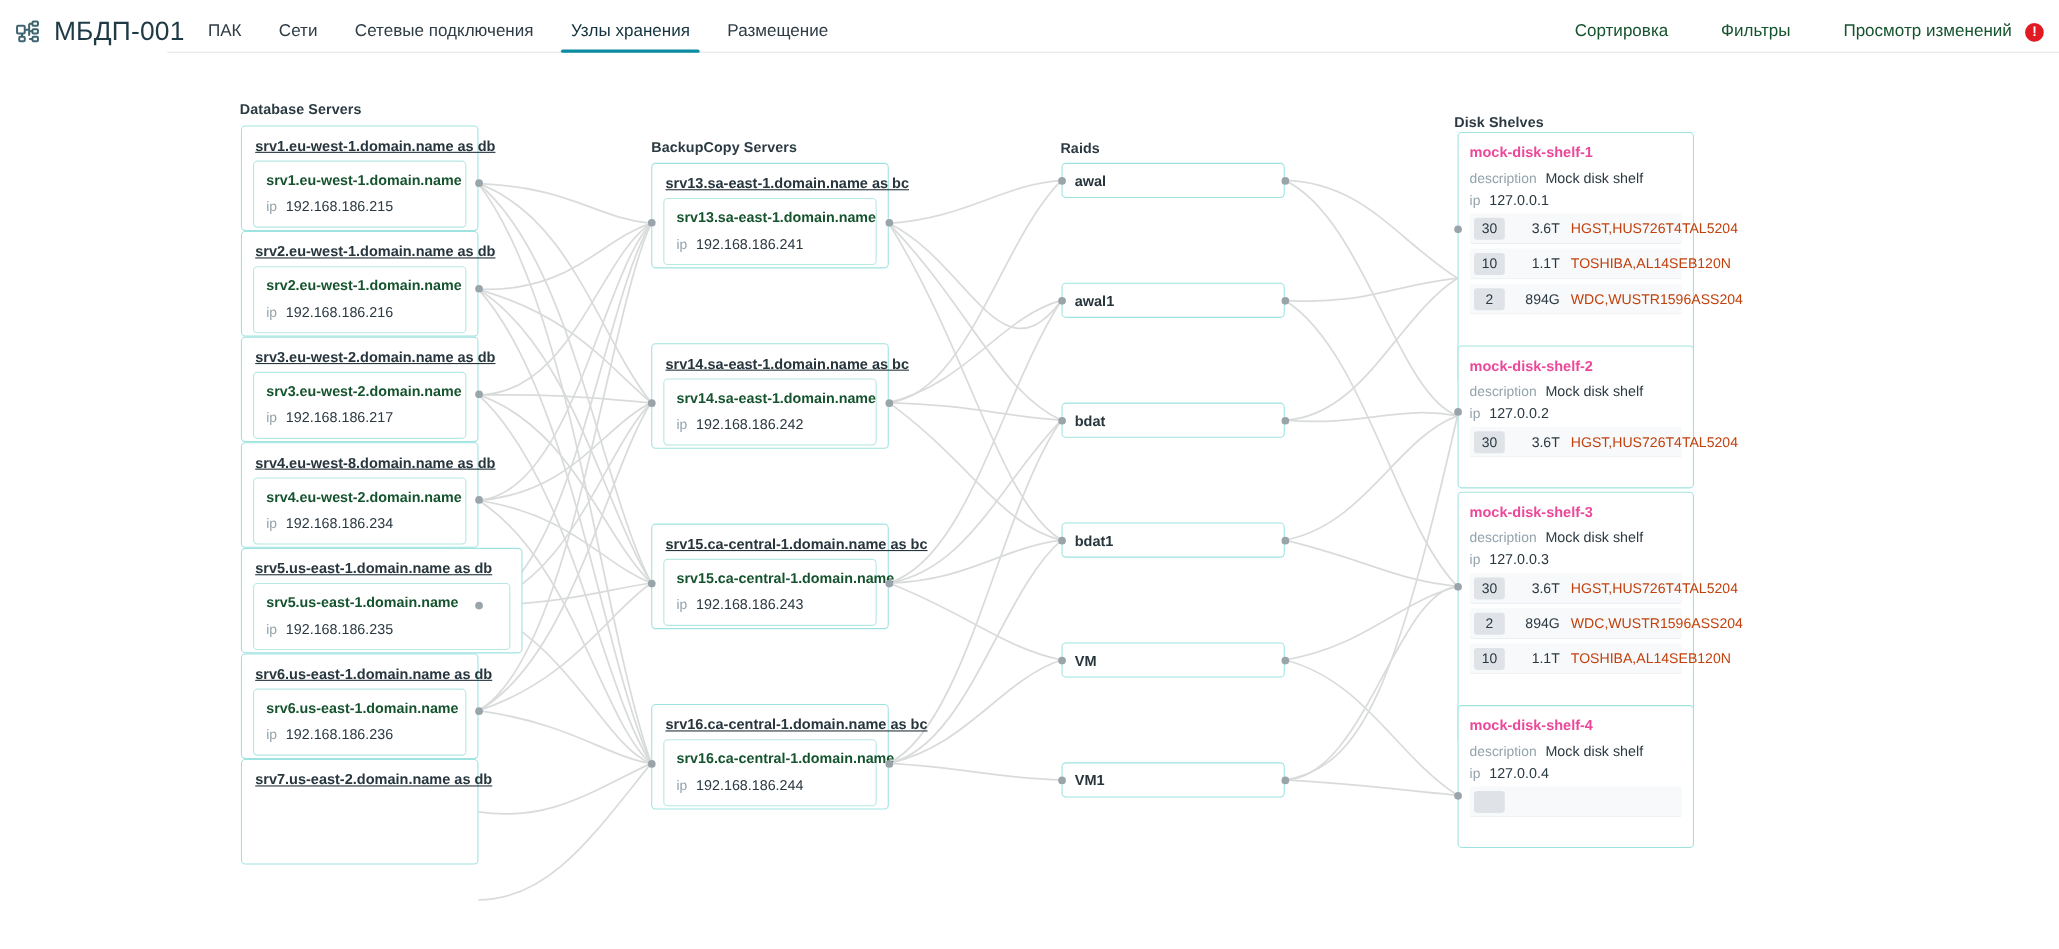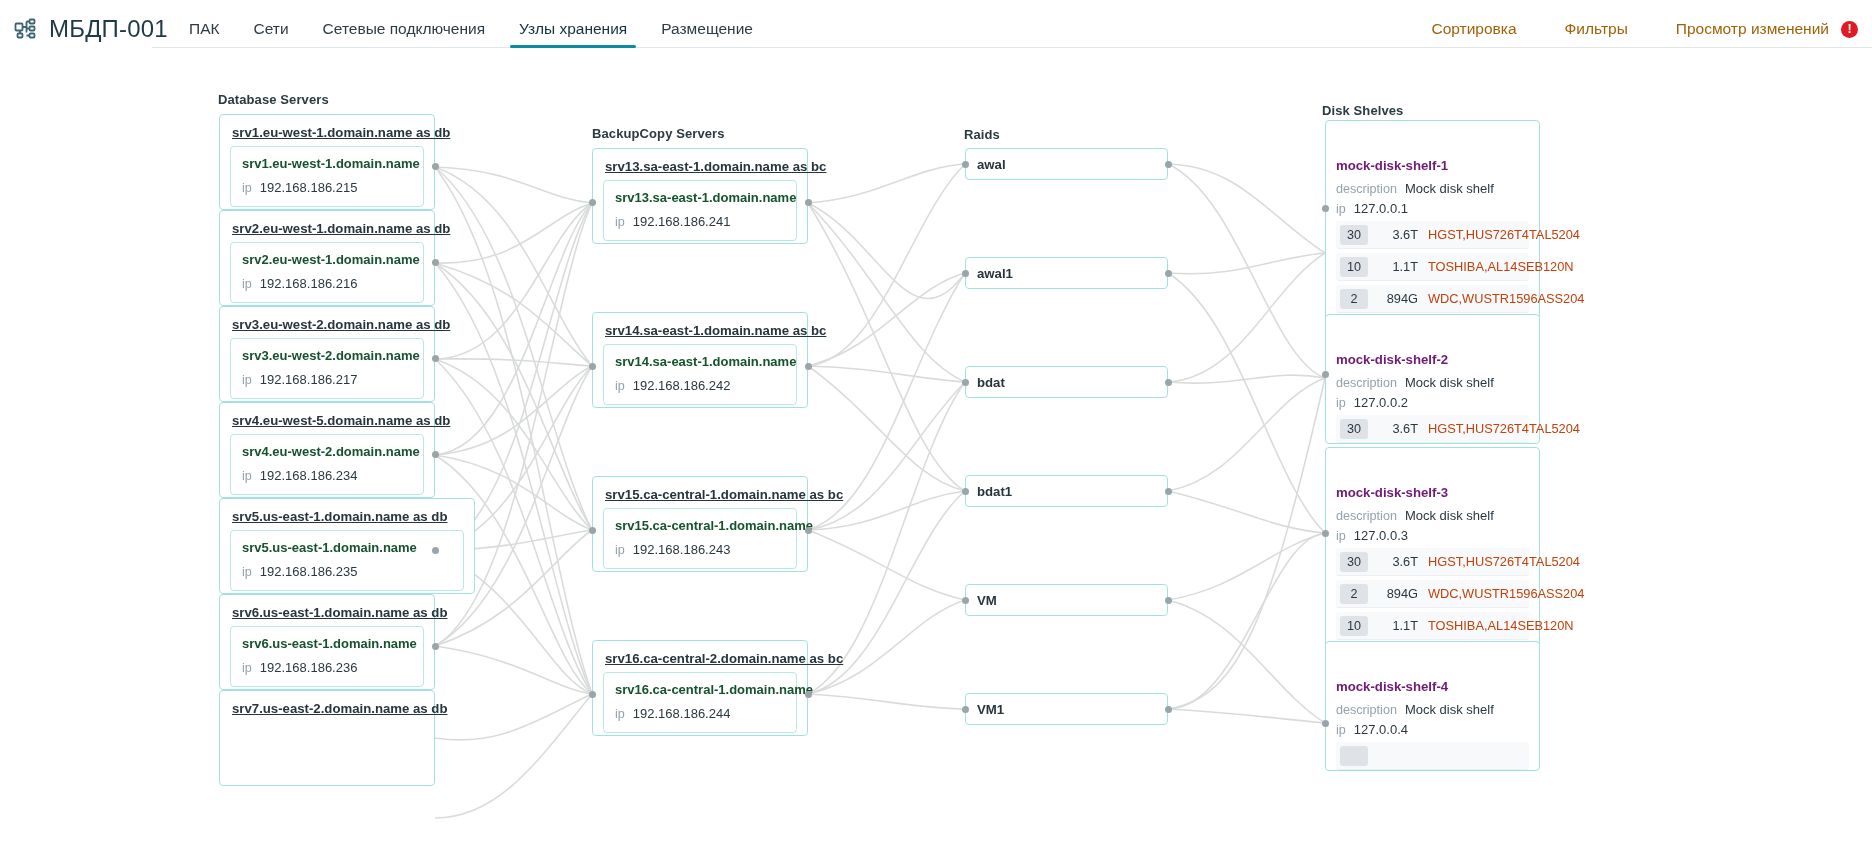--- a/index.html
+++ b/index.html
@@ -51,7 +51,7 @@
     margin-right: 14px;
   }
   .action {
-    font-size: 15.5px; color: #a16207; padding: 0 24px; cursor: pointer;
+    font-size: 15.5px; color: #14532d; padding: 0 24px; cursor: pointer;
     white-space: nowrap;
   }
   .alert-badge {

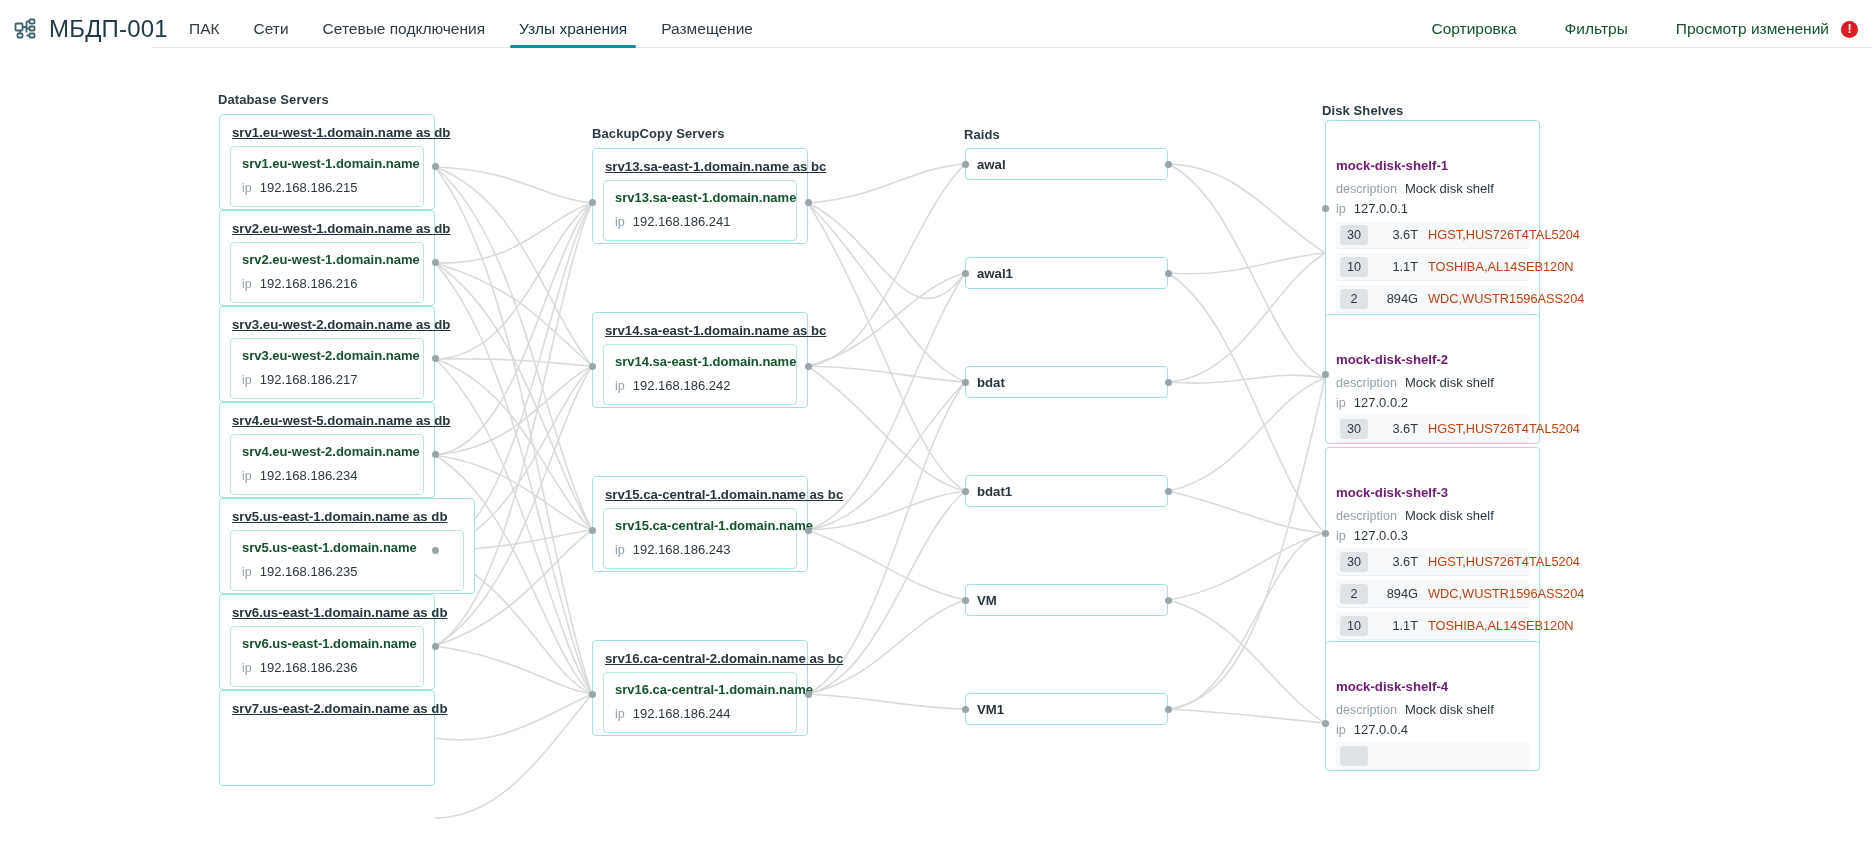--- a/index.html
+++ b/index.html
@@ -110,7 +110,7 @@
 
   
   .shelf { position: absolute; border: 1px solid #9fe3e0; border-radius: 4px; background: #fff; padding: 10px 10px 10px 10px; }
-  .shelf-name { font-size: 13.2px; font-weight: 700; color: #701a75; margin-bottom: 8px; white-space: nowrap; margin-top: 27px; }
+  .shelf-name { font-size: 13.2px; font-weight: 700; color: #ec4899; margin-bottom: 8px; white-space: nowrap; }
   .shelf-kv { display: flex; align-items: baseline; gap: 8px; margin-bottom: 5px; white-space: nowrap; }
   .shelf-k { font-size: 12.6px; color: #93a3ac; }
   .shelf-v { font-size: 13px; color: #2a3840; }

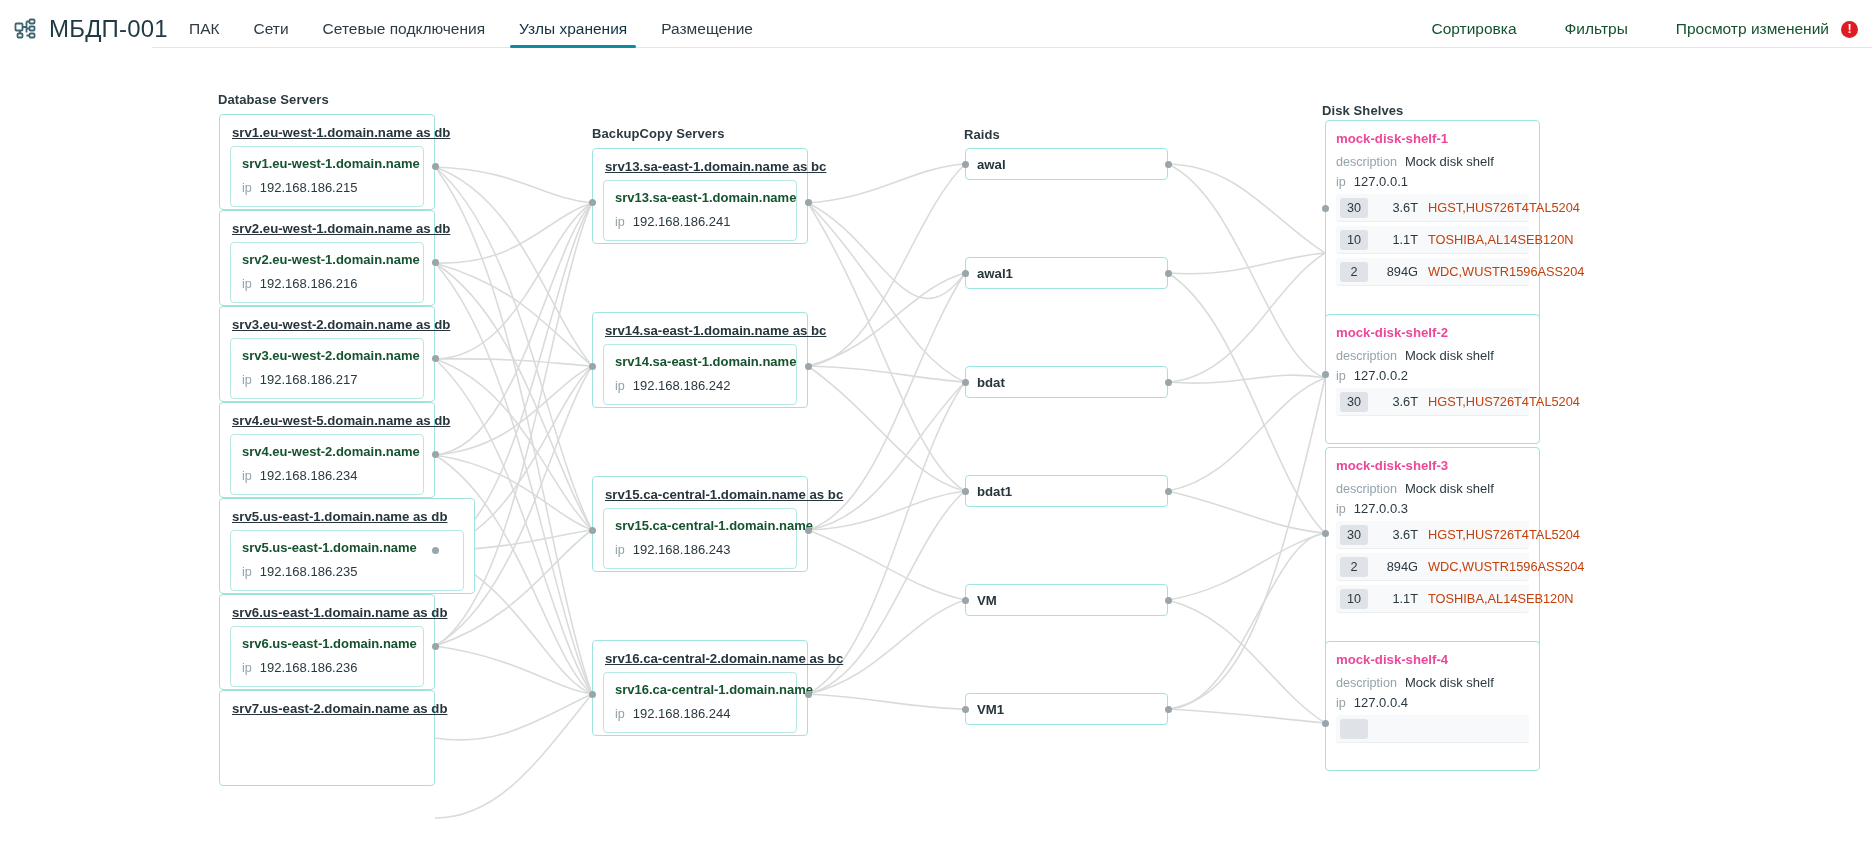--- a/index.html
+++ b/index.html
@@ -280,7 +280,7 @@
   <div class="port" style="left:432px; top:297px;"></div>
 
   <div class="node" style="left:219px; top:344px; width:216px; height:96px;">
-    <div class="node-head">srv4.eu-west-5.domain.name as db</div>
+    <div class="node-head">srv4.eu-west-8.domain.name as db</div>
     <div class="inner">
       <div class="inner-name">srv4.eu-west-2.domain.name</div>
       <div class="kv">

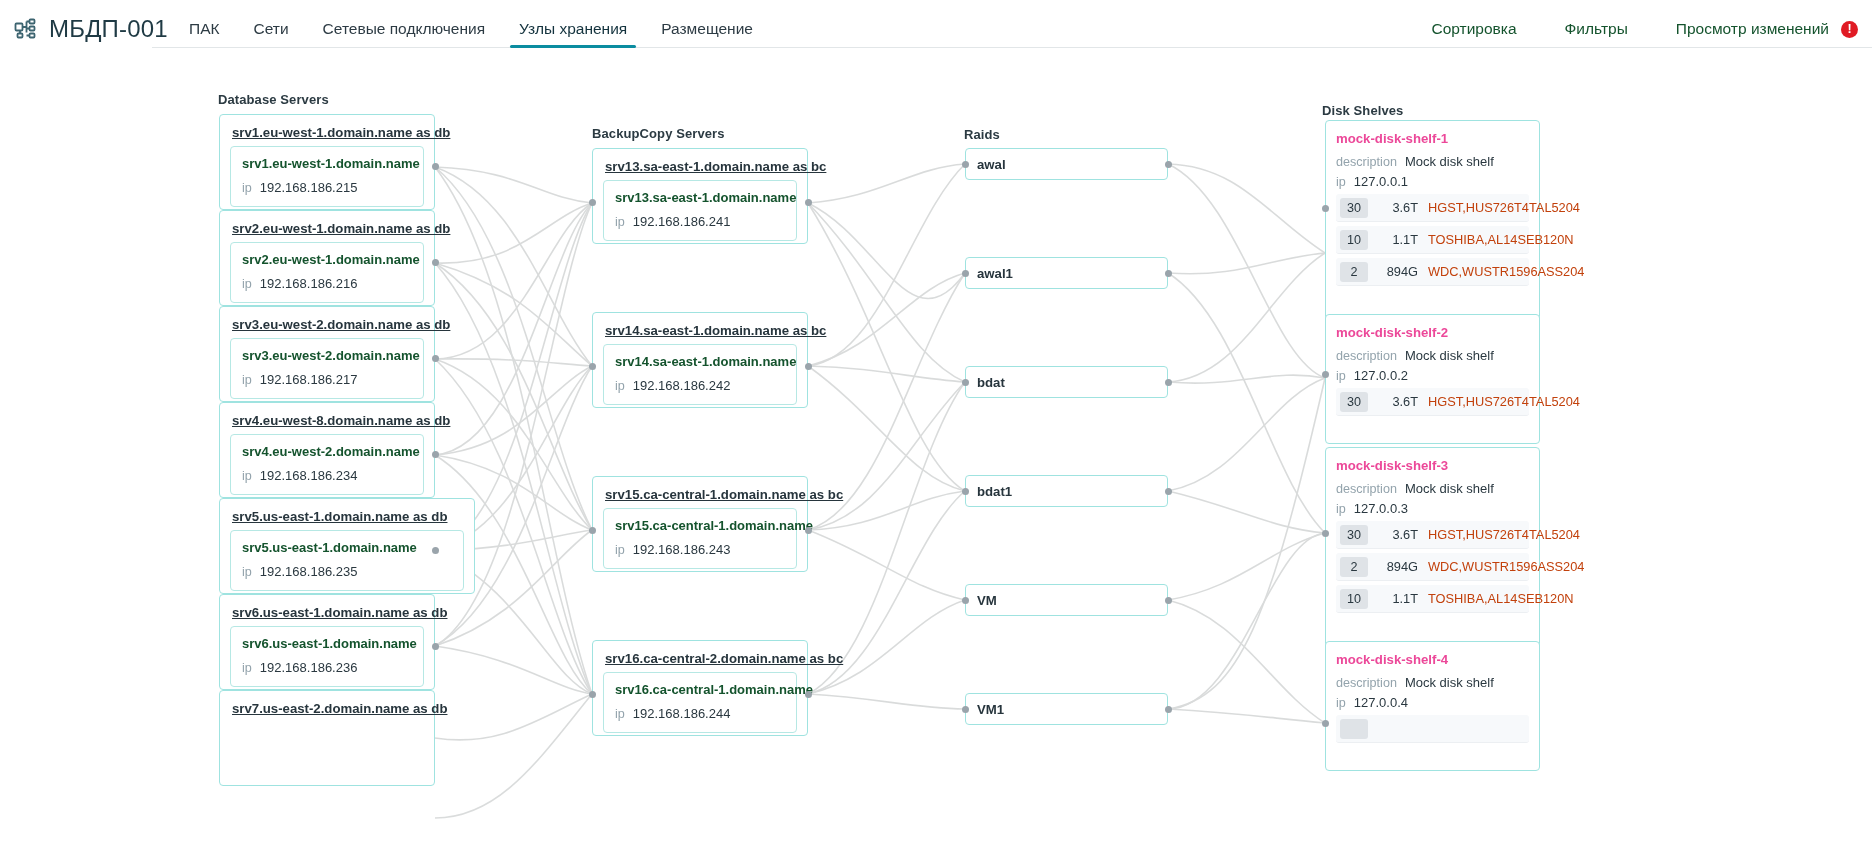--- a/index.html
+++ b/index.html
@@ -359,7 +359,7 @@
   <div class="port" style="left:805px; top:469px;"></div>
 
   <div class="node" style="left:592px; top:582px; width:216px; height:96px;">
-    <div class="node-head">srv16.ca-central-2.domain.name as bc</div>
+    <div class="node-head">srv16.ca-central-1.domain.name as bc</div>
     <div class="inner">
       <div class="inner-name">srv16.ca-central-1.domain.name</div>
       <div class="kv">

